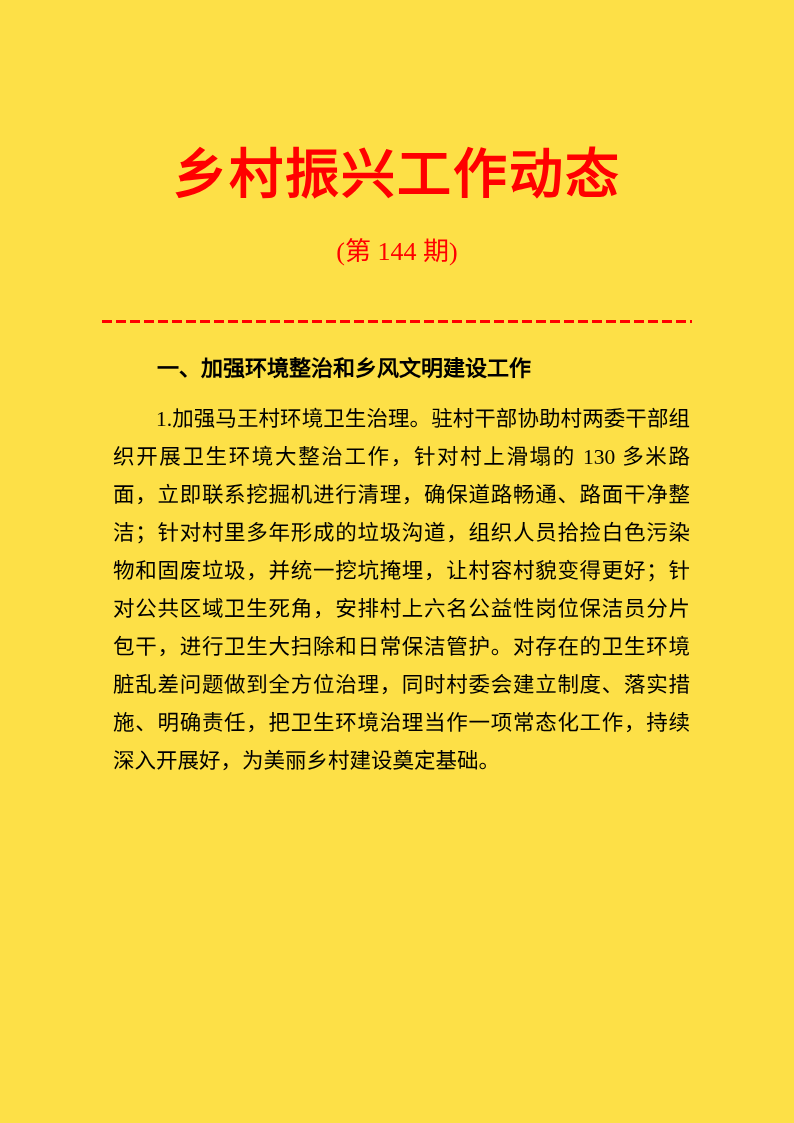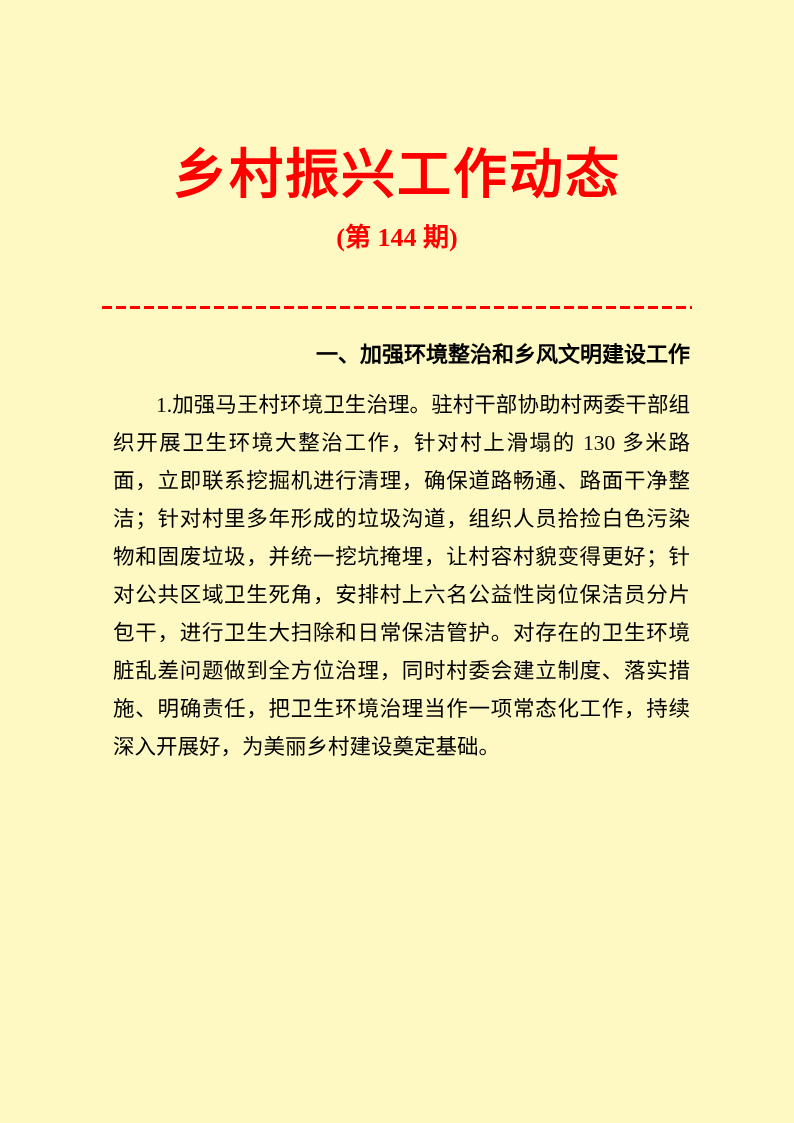--- a/index.html
+++ b/index.html
@@ -12,7 +12,7 @@
     width: 794px;
     height: 1123px;
     margin: 0 auto;
-    background: #fef9c3;
+    background: #fde047;
     overflow: hidden;
     font-family: "Liberation Serif", "DejaVu Serif", serif;
   }

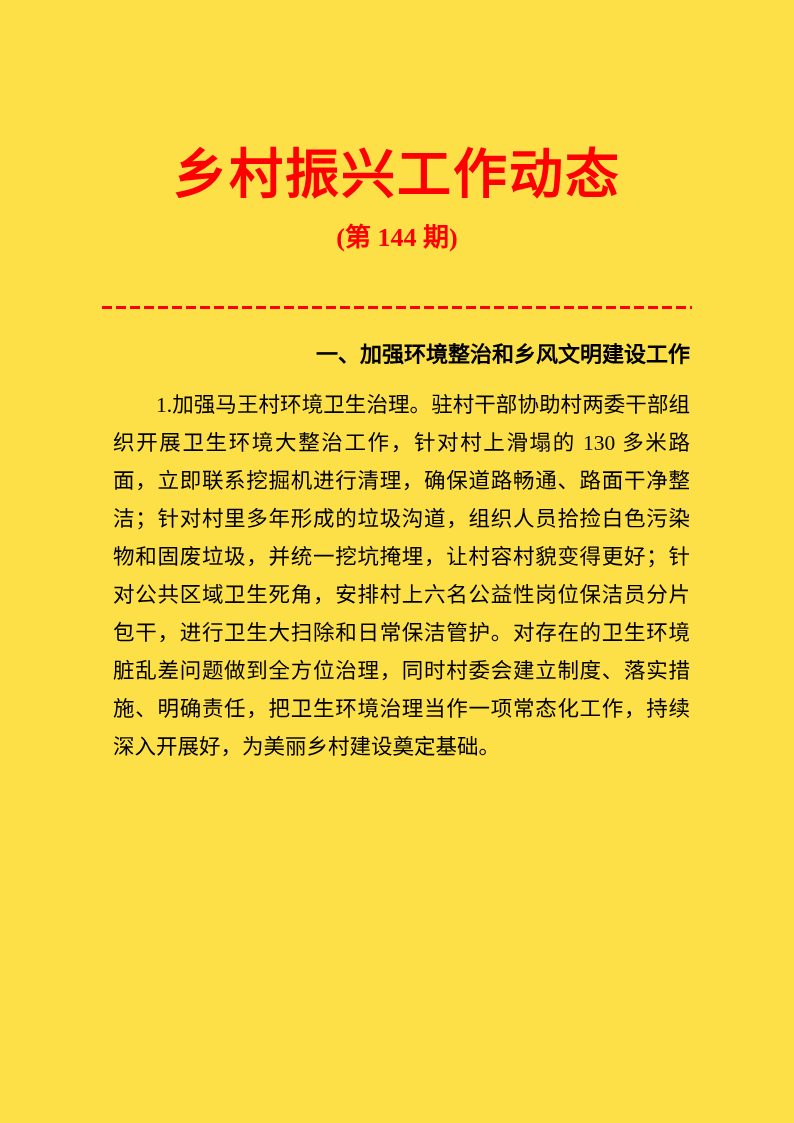--- a/index.html
+++ b/index.html
@@ -28,11 +28,11 @@
     white-space: nowrap;
   }
   .doc-issue {
-    margin-top: 16px;
+    margin-top: 30px;
     text-align: center;
     color: #ff0000;
     font-family: "Liberation Serif", "DejaVu Serif", serif;
-    font-weight: bold;
+    font-weight: normal;
     font-size: 26px;
     line-height: 32px;
   }

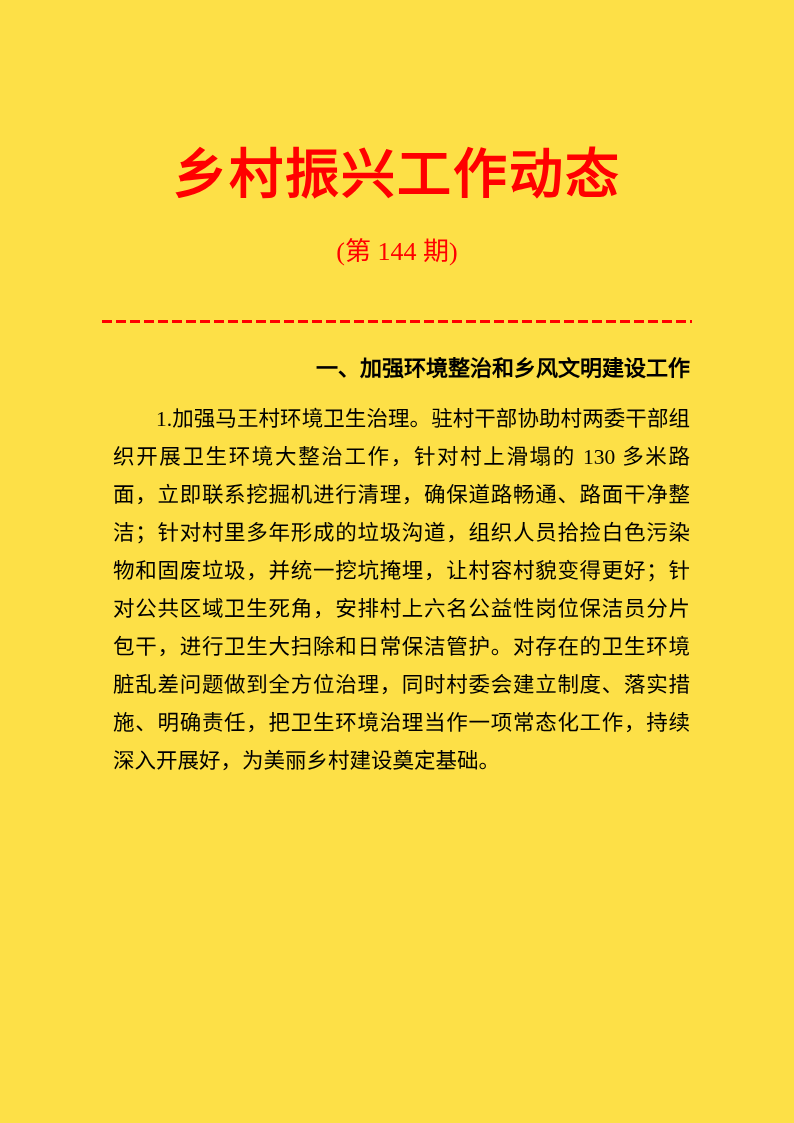--- a/index.html
+++ b/index.html
@@ -62,7 +62,7 @@
     font-weight: bold;
     font-size: 22px;
     margin: 5px 0 12px 0;
-    text-align: right;
+    text-align: left;
   }
 </style>
 </head>

